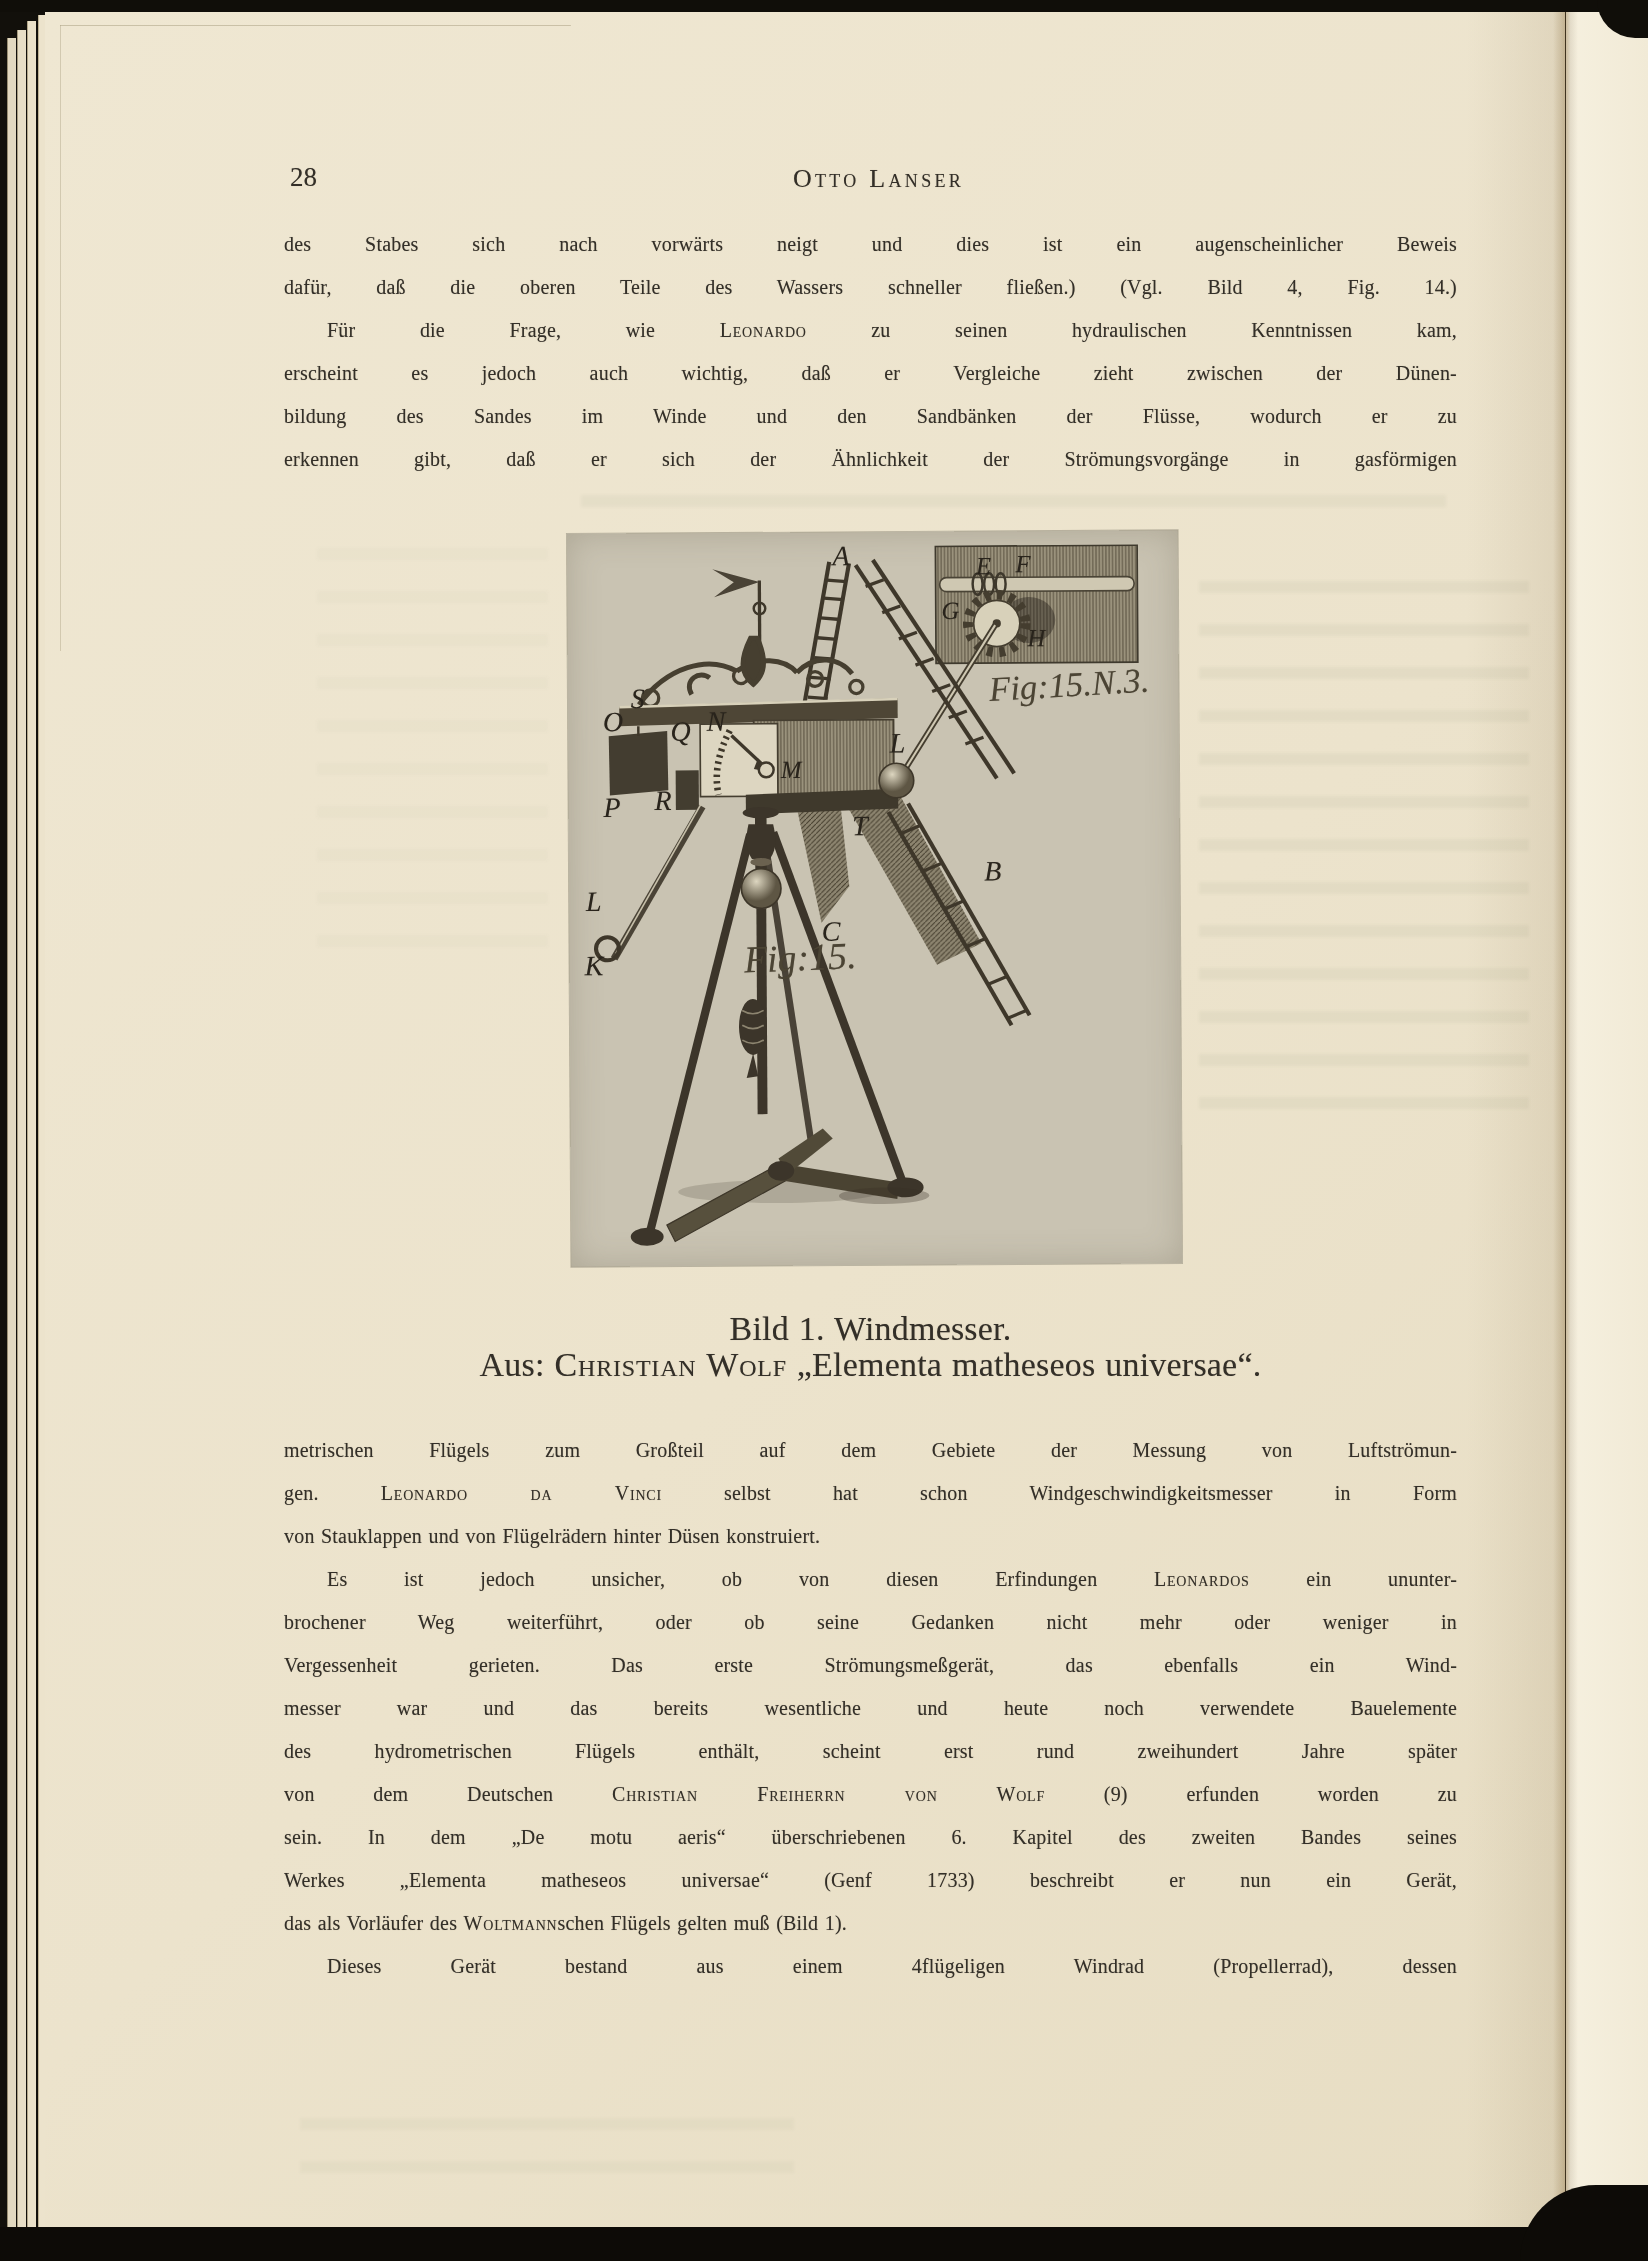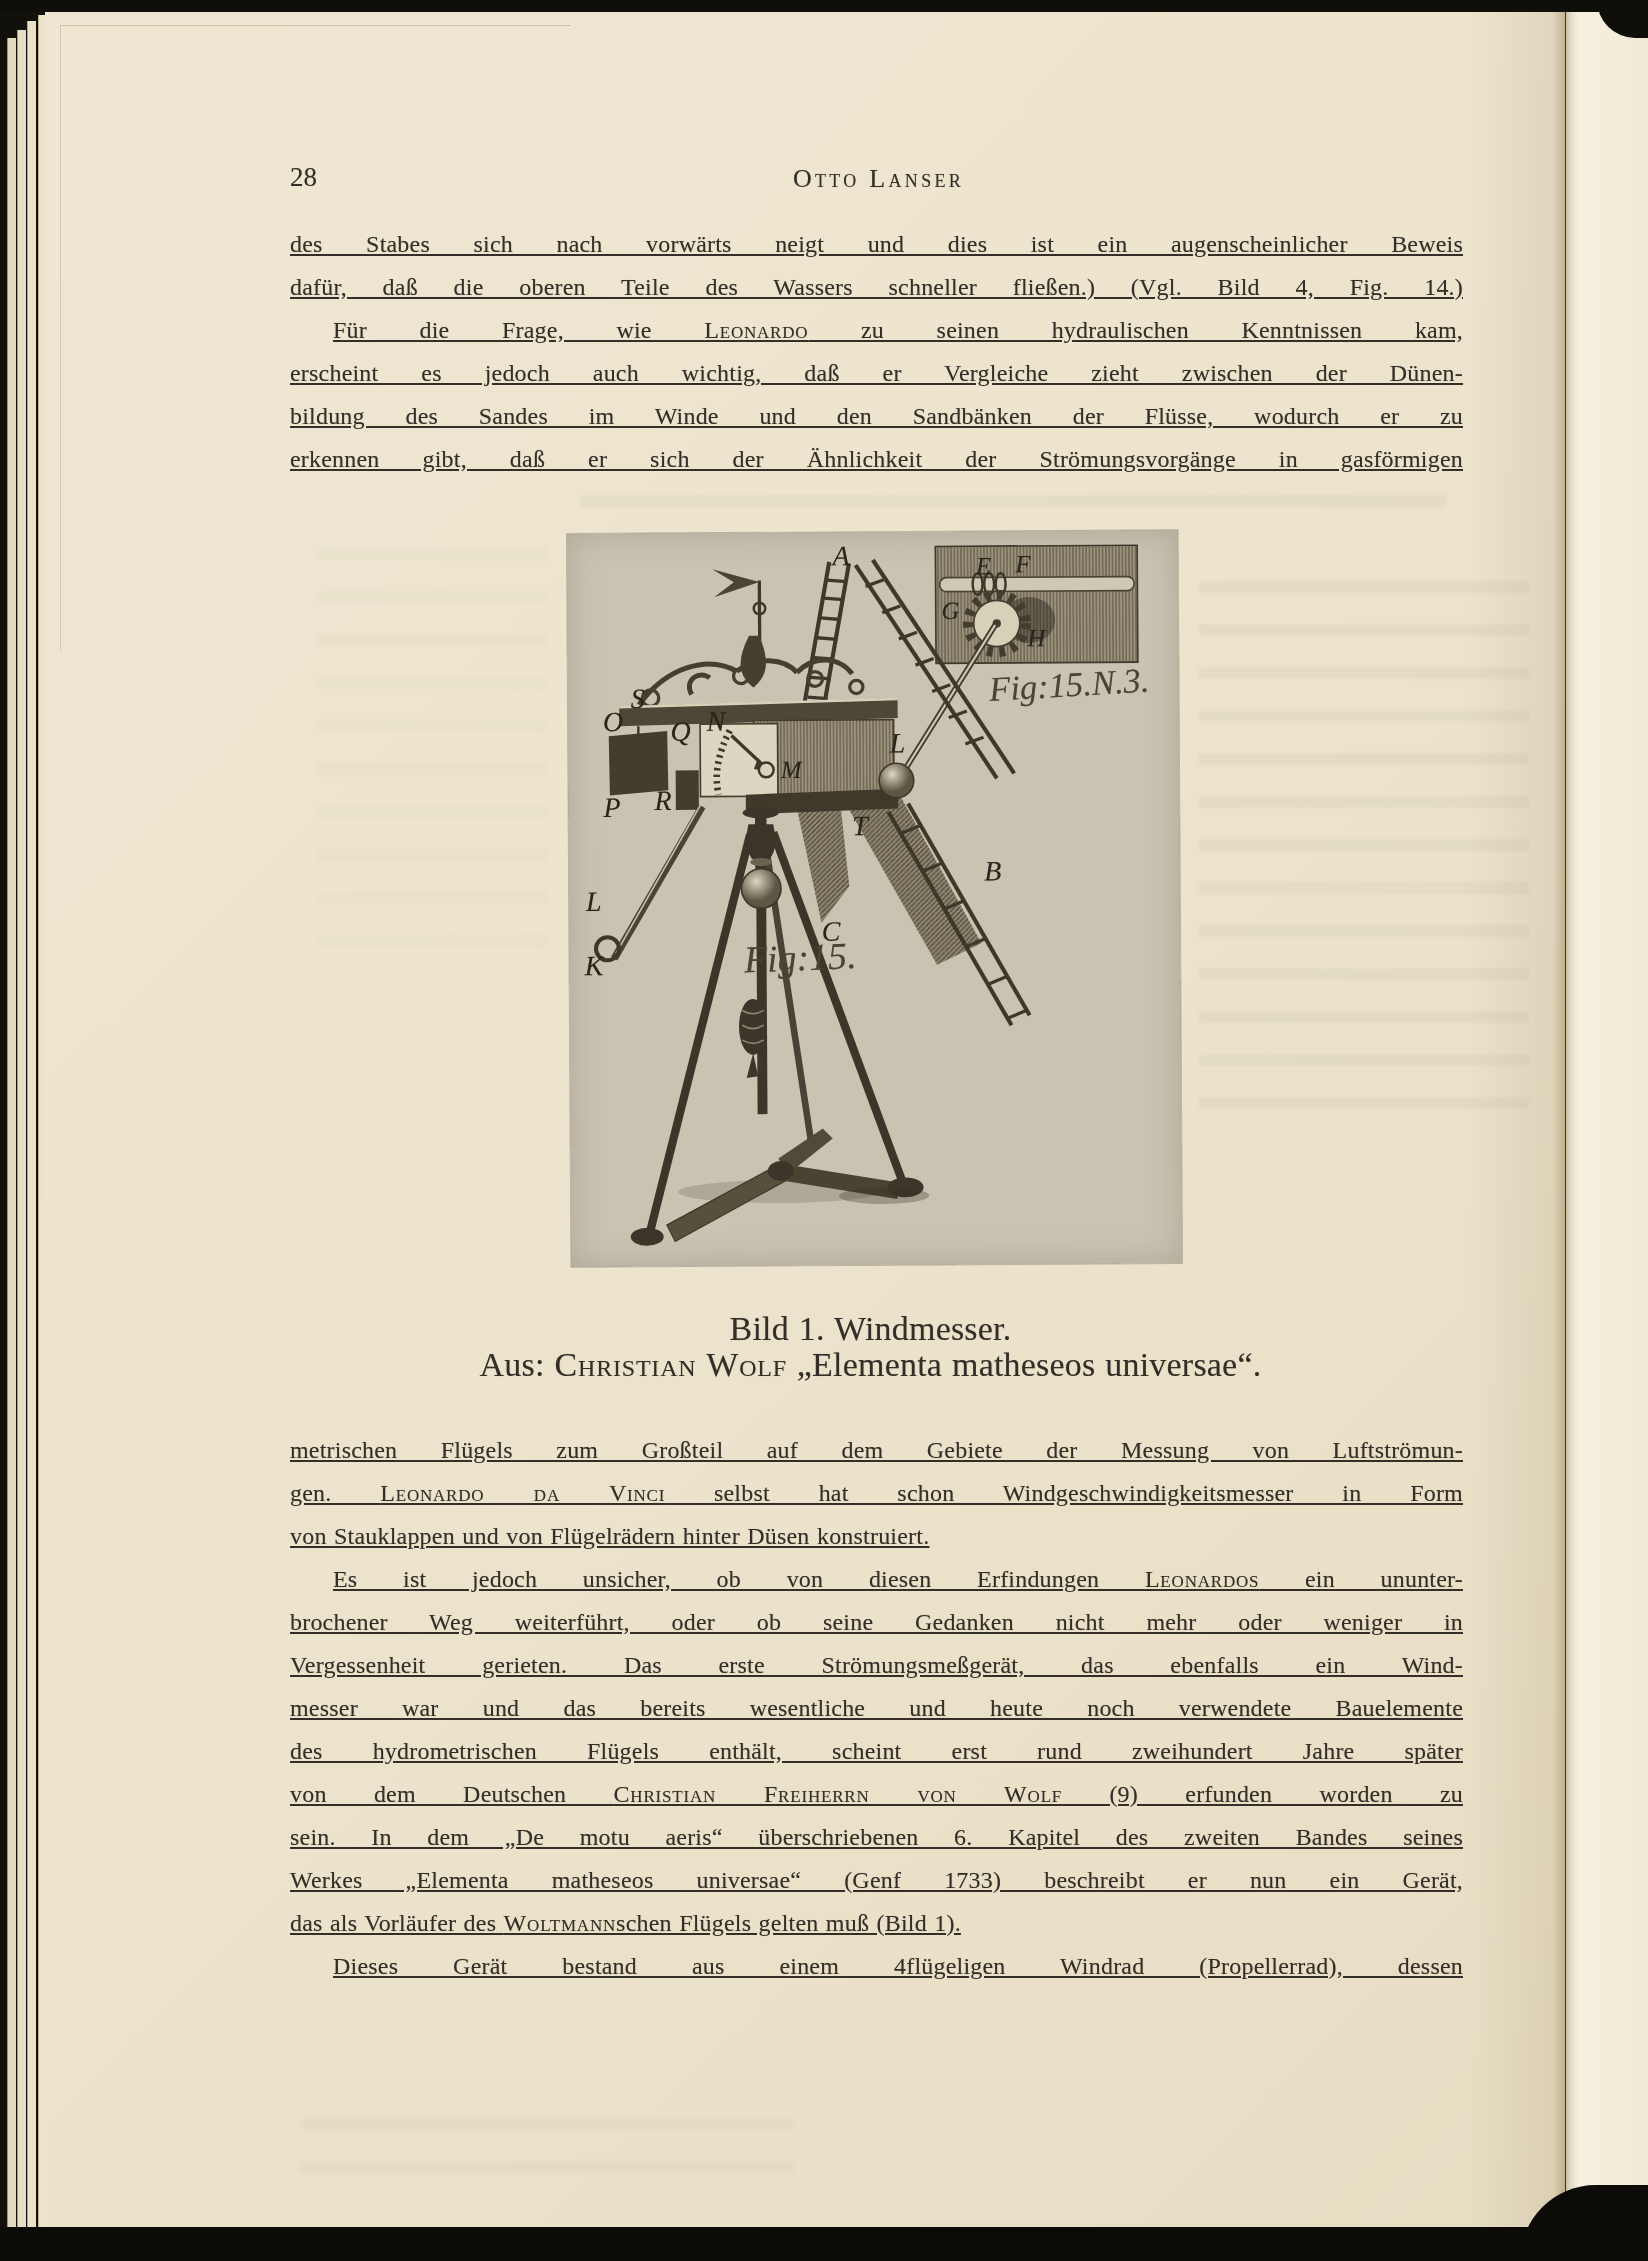--- a/index.html
+++ b/index.html
@@ -45,7 +45,7 @@
   .running{position:absolute;left:247px;top:152px;width:1173px;text-align:center;
            font-variant:small-caps;letter-spacing:3.3px;font-size:26px;}
 
-  .textblock{position:absolute;left:245px;width:1173px;font-size:24px;text-decoration:underline;}
+  .textblock{position:absolute;left:239px;width:1173px;font-size:20px;}
   .tb-top{top:211px;}
   .tb-bottom{top:1417px;}
   .line{height:43px;line-height:43px;letter-spacing:0.2px;word-spacing:1.2px;}

